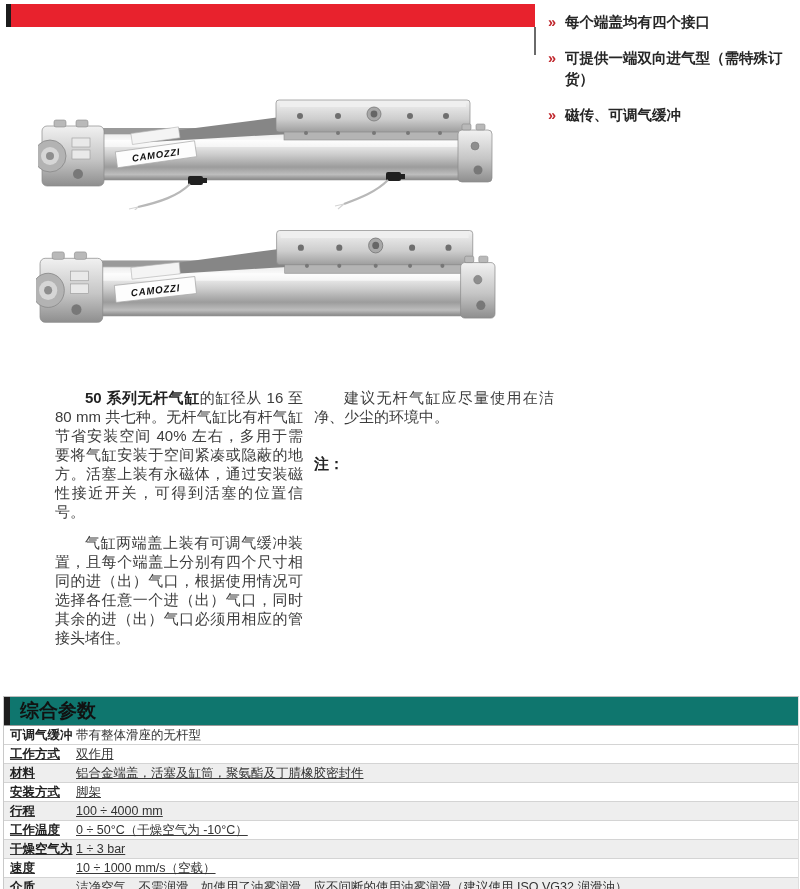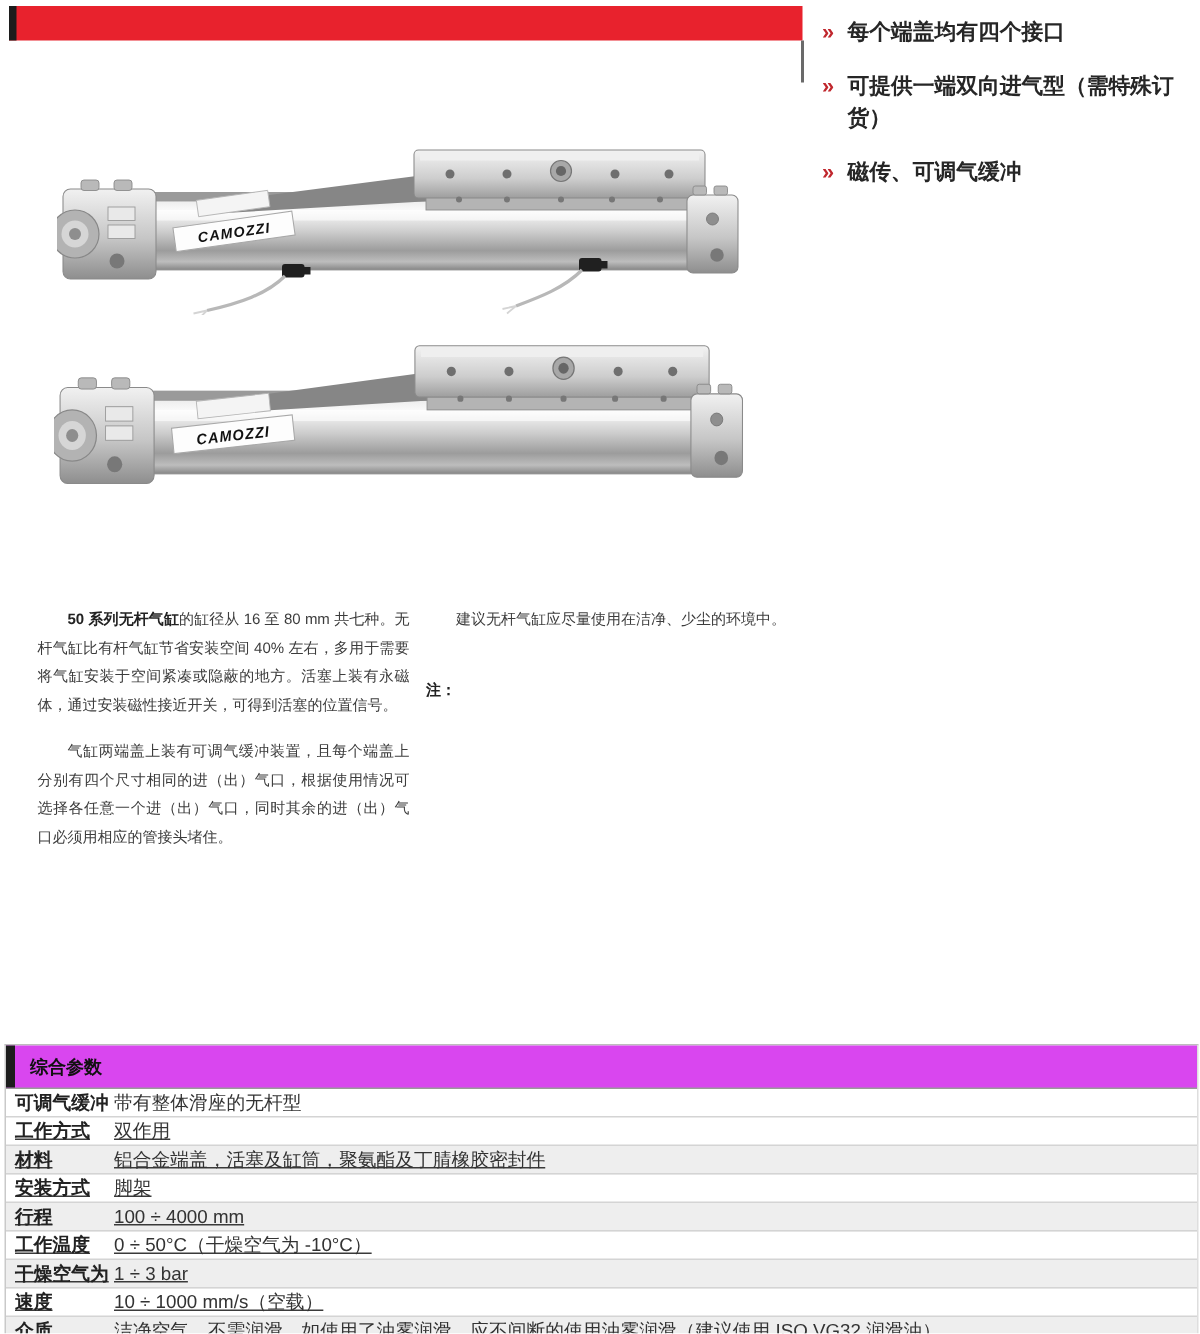--- a/index.html
+++ b/index.html
@@ -21,7 +21,7 @@
   .product svg{display:block;}
 
   
-  .col{position:absolute;top:404px;font-size:10px;line-height:19px;color:#3c3c3c;text-align:justify;}
+  .col{position:absolute;top:388px;font-size:15px;line-height:19px;color:#3c3c3c;text-align:justify;margin-left:30px;}
   .col-left{left:25px;width:248px;}
   .col-right{left:284px;width:240px;}
   .para{text-indent:2em;margin:0;}

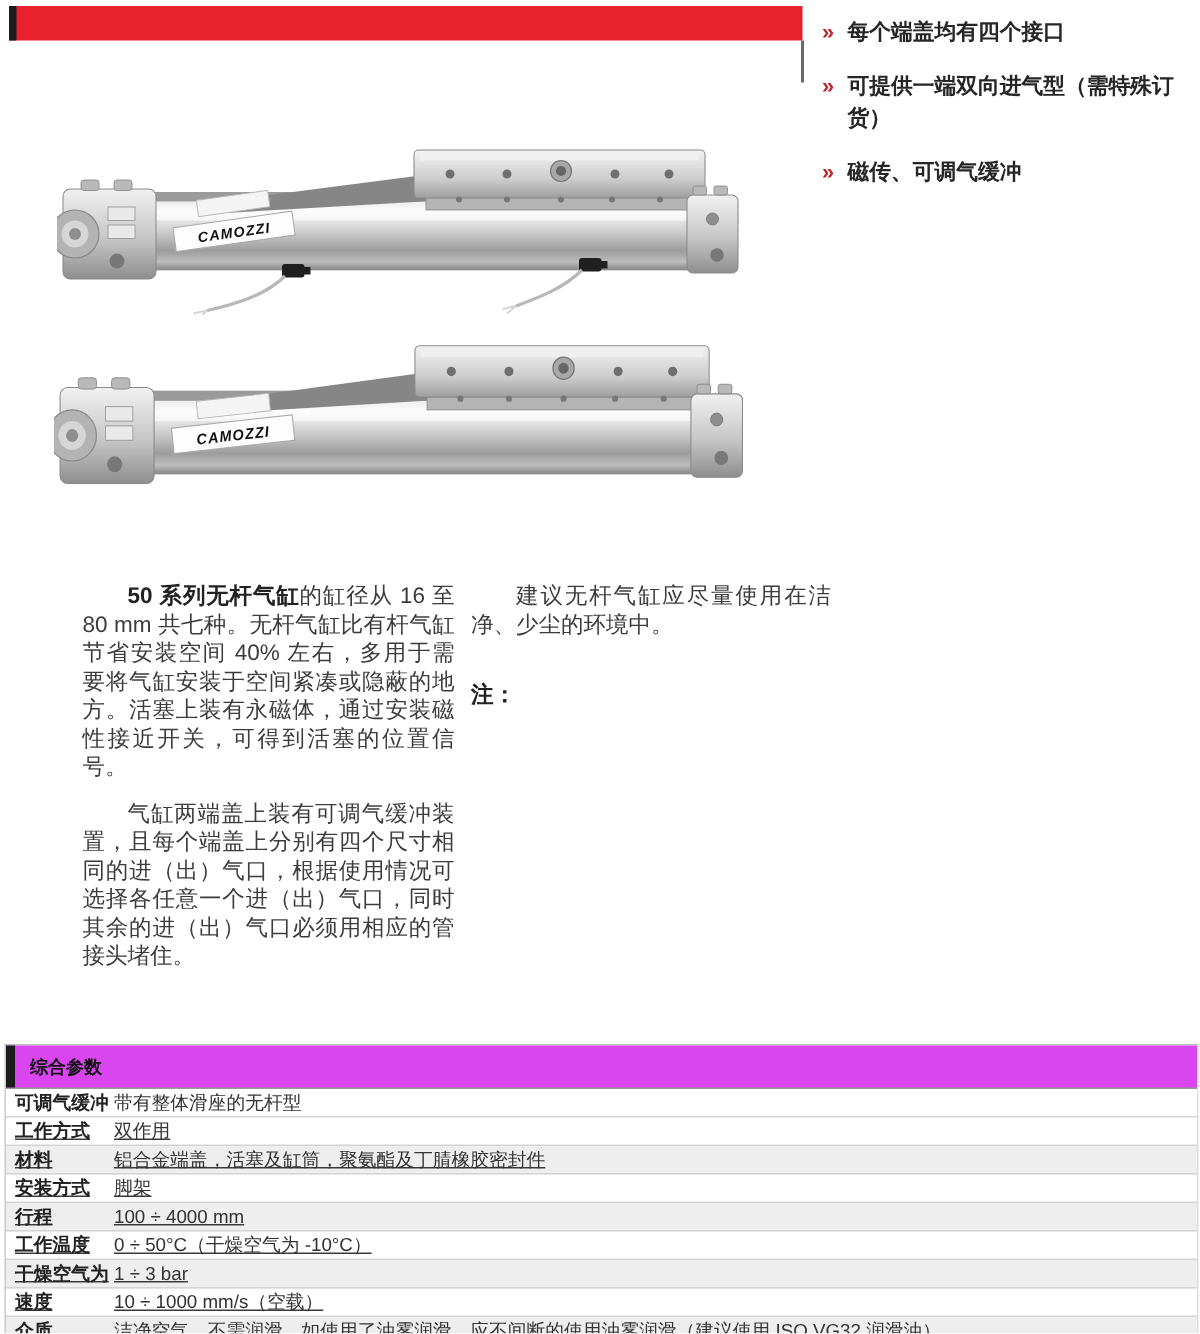--- a/index.html
+++ b/index.html
@@ -34,7 +34,7 @@
 
   
   .spec{position:absolute;left:3px;top:696px;width:794px;border-top:1px solid #bdbdbd;border-left:1px solid #c9c9c9;border-right:1px solid #dedede;}
-  .spec-header{position:relative;height:28px;line-height:28px;padding-left:16px;font-size:12px;font-weight:bold;color:#111;border-bottom:1px solid #9a9a9a;background:#d946ef;}
+  .spec-header{position:relative;height:28px;line-height:28px;padding-left:16px;font-size:19px;font-weight:bold;color:#111;border-bottom:1px solid #9a9a9a;background:#0f766e;}
   .spec-header-block{position:absolute;left:0;top:0;width:6px;height:28px;background:#1c1c1c;}
   table.spec-table{width:100%;border-collapse:collapse;table-layout:fixed;}
   .spec-table td{font-size:12.5px;line-height:14px;padding:2px 4px 2px 0;vertical-align:top;color:#333;}

